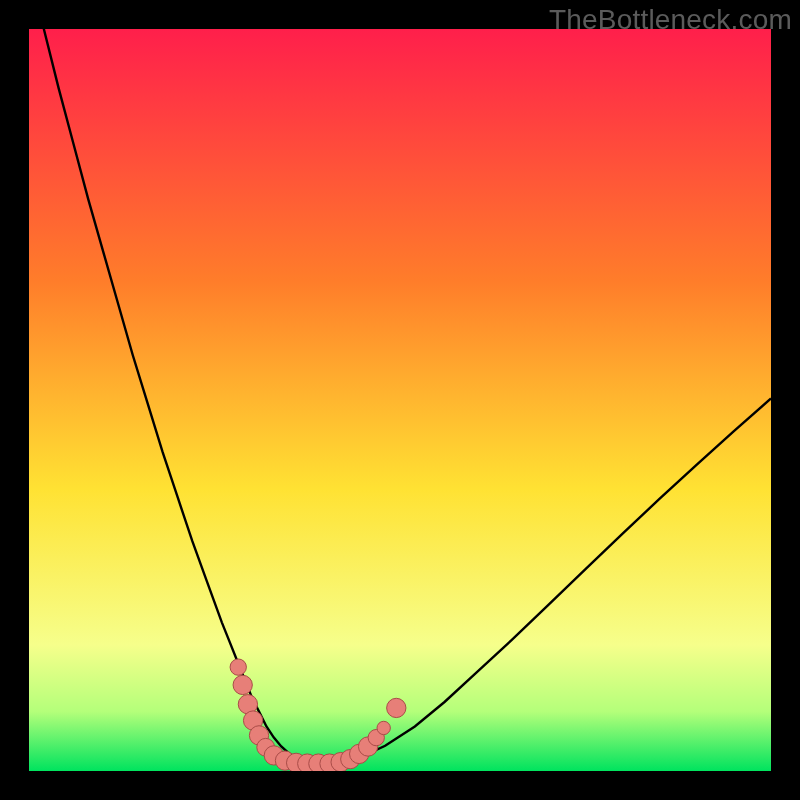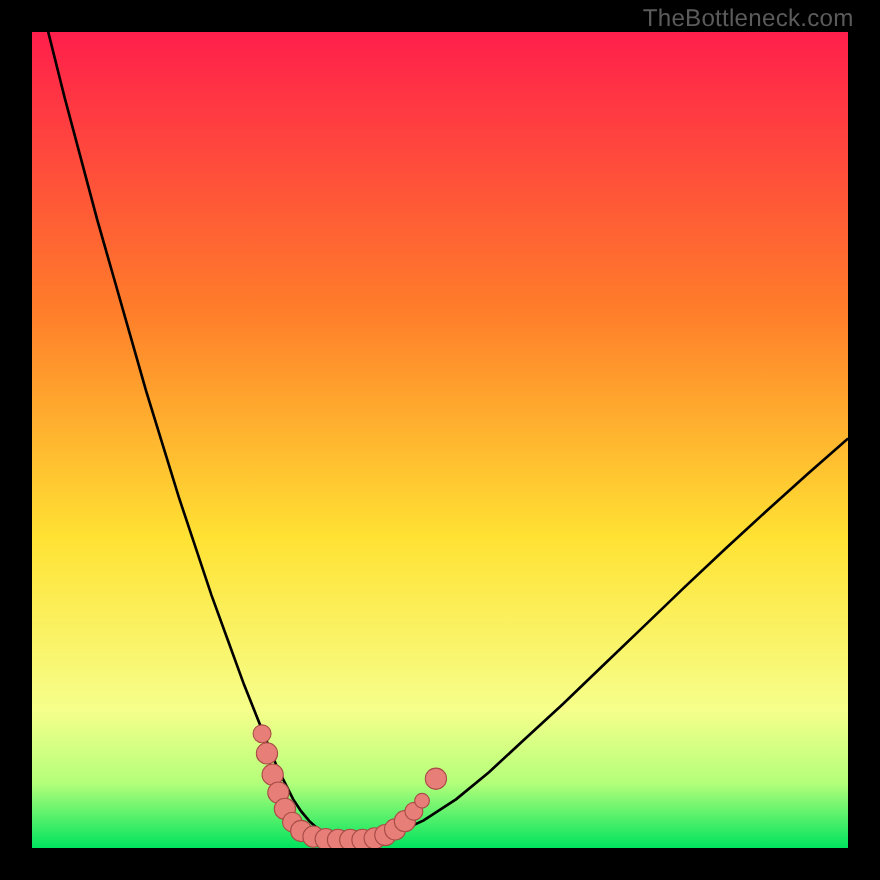--- a/index.html
+++ b/index.html
@@ -27,9 +27,9 @@
   .watermark {
     position: absolute;
     top: 4px;
-    right: 24px;
+    right: 8px;
     color: #5b5b5b;
-    font-size: 22px;
+    font-size: 28px;
     letter-spacing: 0.2px;
     font-weight: 400;
     user-select: none;

